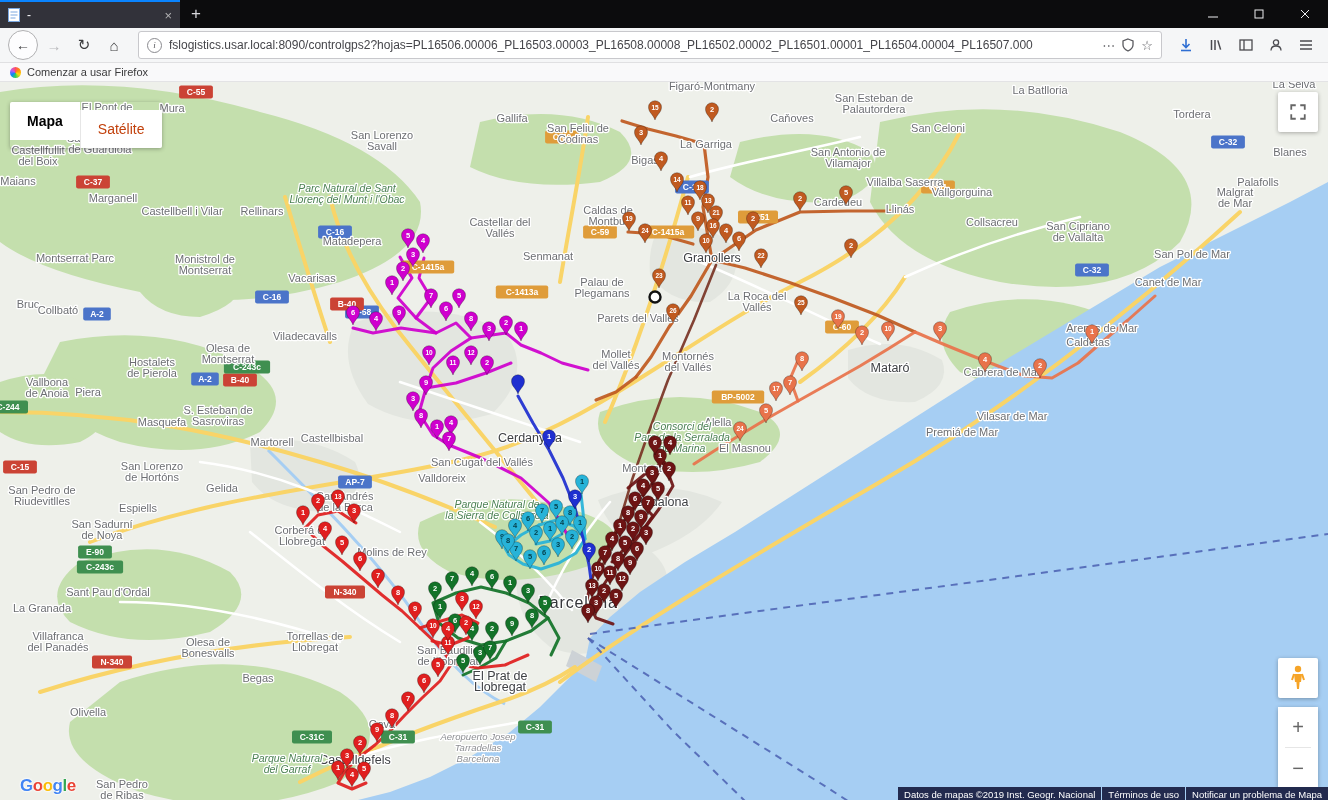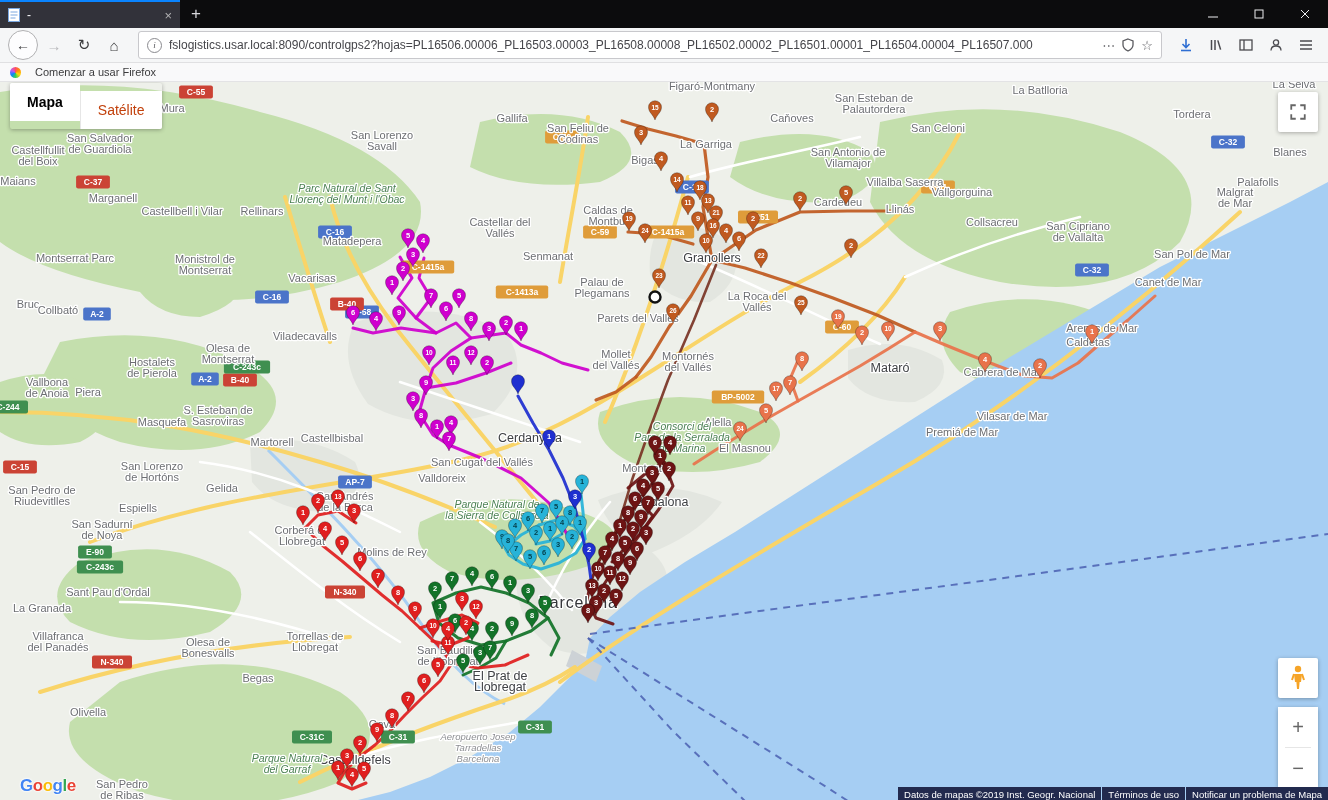--- a/index.html
+++ b/index.html
@@ -28,7 +28,7 @@
 
   
   .bookmarksbar{height:18px;background:#f9f9fa;border-bottom:1px solid #e3e3e5;display:flex;align-items:center;padding:0 10px;flex:none;}
-  .bookmark-item{display:flex;align-items:center;gap:14px;font-size:11px;color:#3b3b3d;}
+  .bookmark-item{display:flex;align-items:center;gap:6px;font-size:11px;color:#3b3b3d;}
   .fx-circle{width:11px;height:11px;border-radius:50%;flex:none;
     background:conic-gradient(#ff4f5e,#ff9500,#ffd60a,#30d158,#0a84ff,#bf5af2,#ff4f5e);}
 

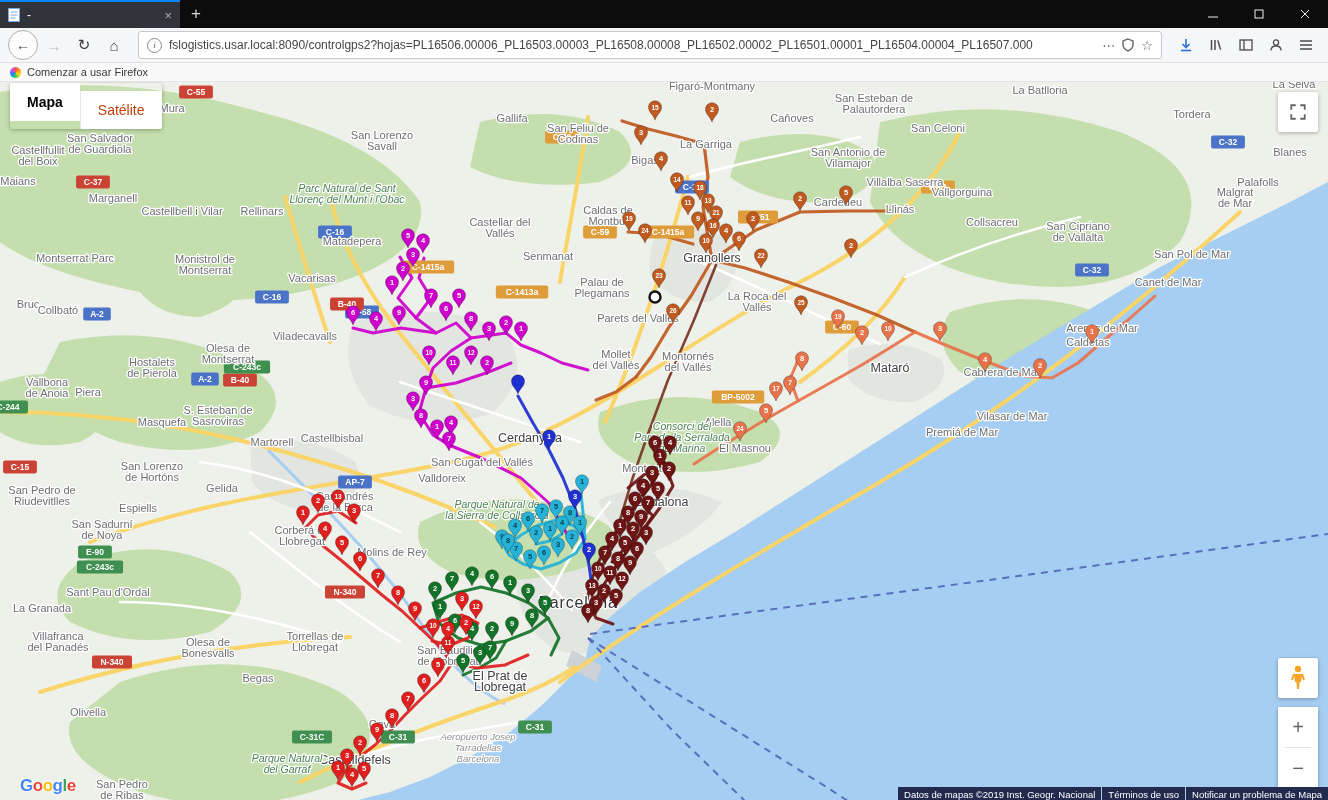--- a/index.html
+++ b/index.html
@@ -44,7 +44,7 @@
   .badge-t{font-size:8.5px;fill:#fff;font-weight:bold;}
   .pin-t{font-weight:bold;}
 
-  .map-type{position:absolute;top:1px;left:10px;display:flex;box-shadow:0 1px 4px rgba(0,0,0,.3);border-radius:2px;overflow:hidden;}
+  .map-type{position:absolute;top:20px;left:10px;display:flex;box-shadow:0 1px 4px rgba(0,0,0,.3);border-radius:2px;overflow:hidden;}
   .map-type button{height:38px;padding:0 17px;background:#fff;border:none;font-size:14px;font-family:inherit;cursor:pointer;}
   .map-type .active{font-weight:bold;color:#000;}
   .map-type .inactive{color:#c2410c;border-left:1px solid #e6e6e6;margin-top:8px;}

